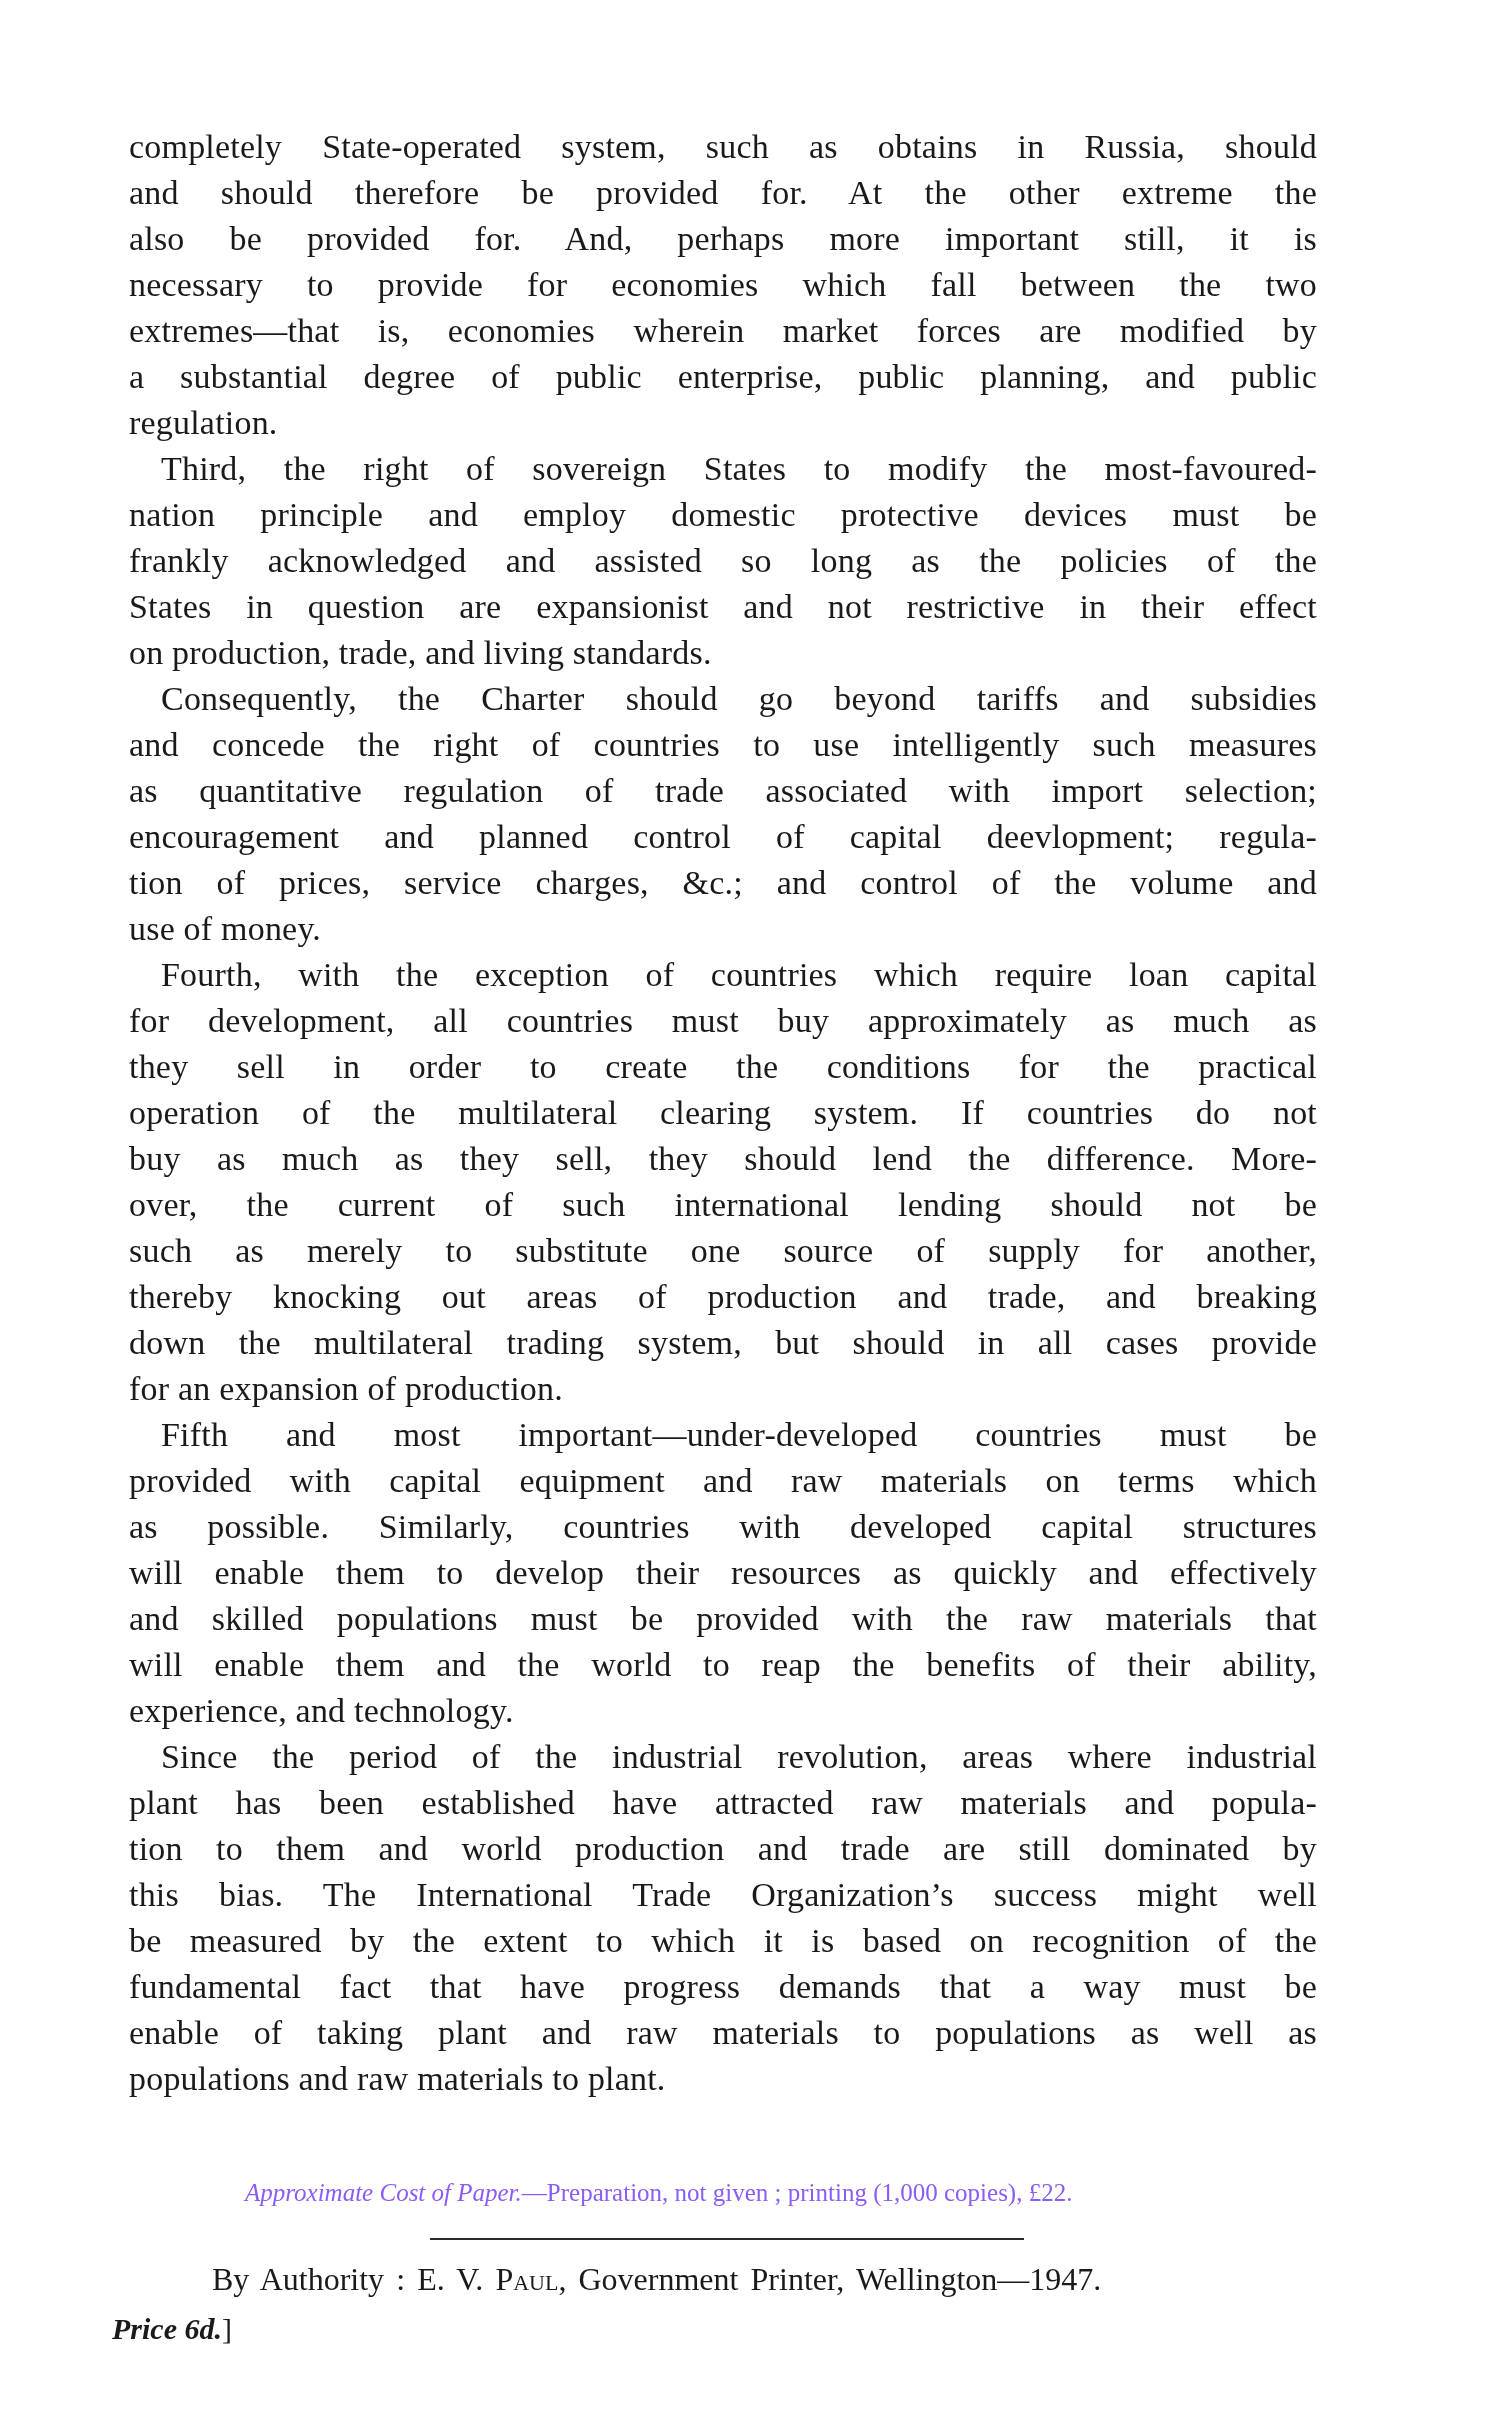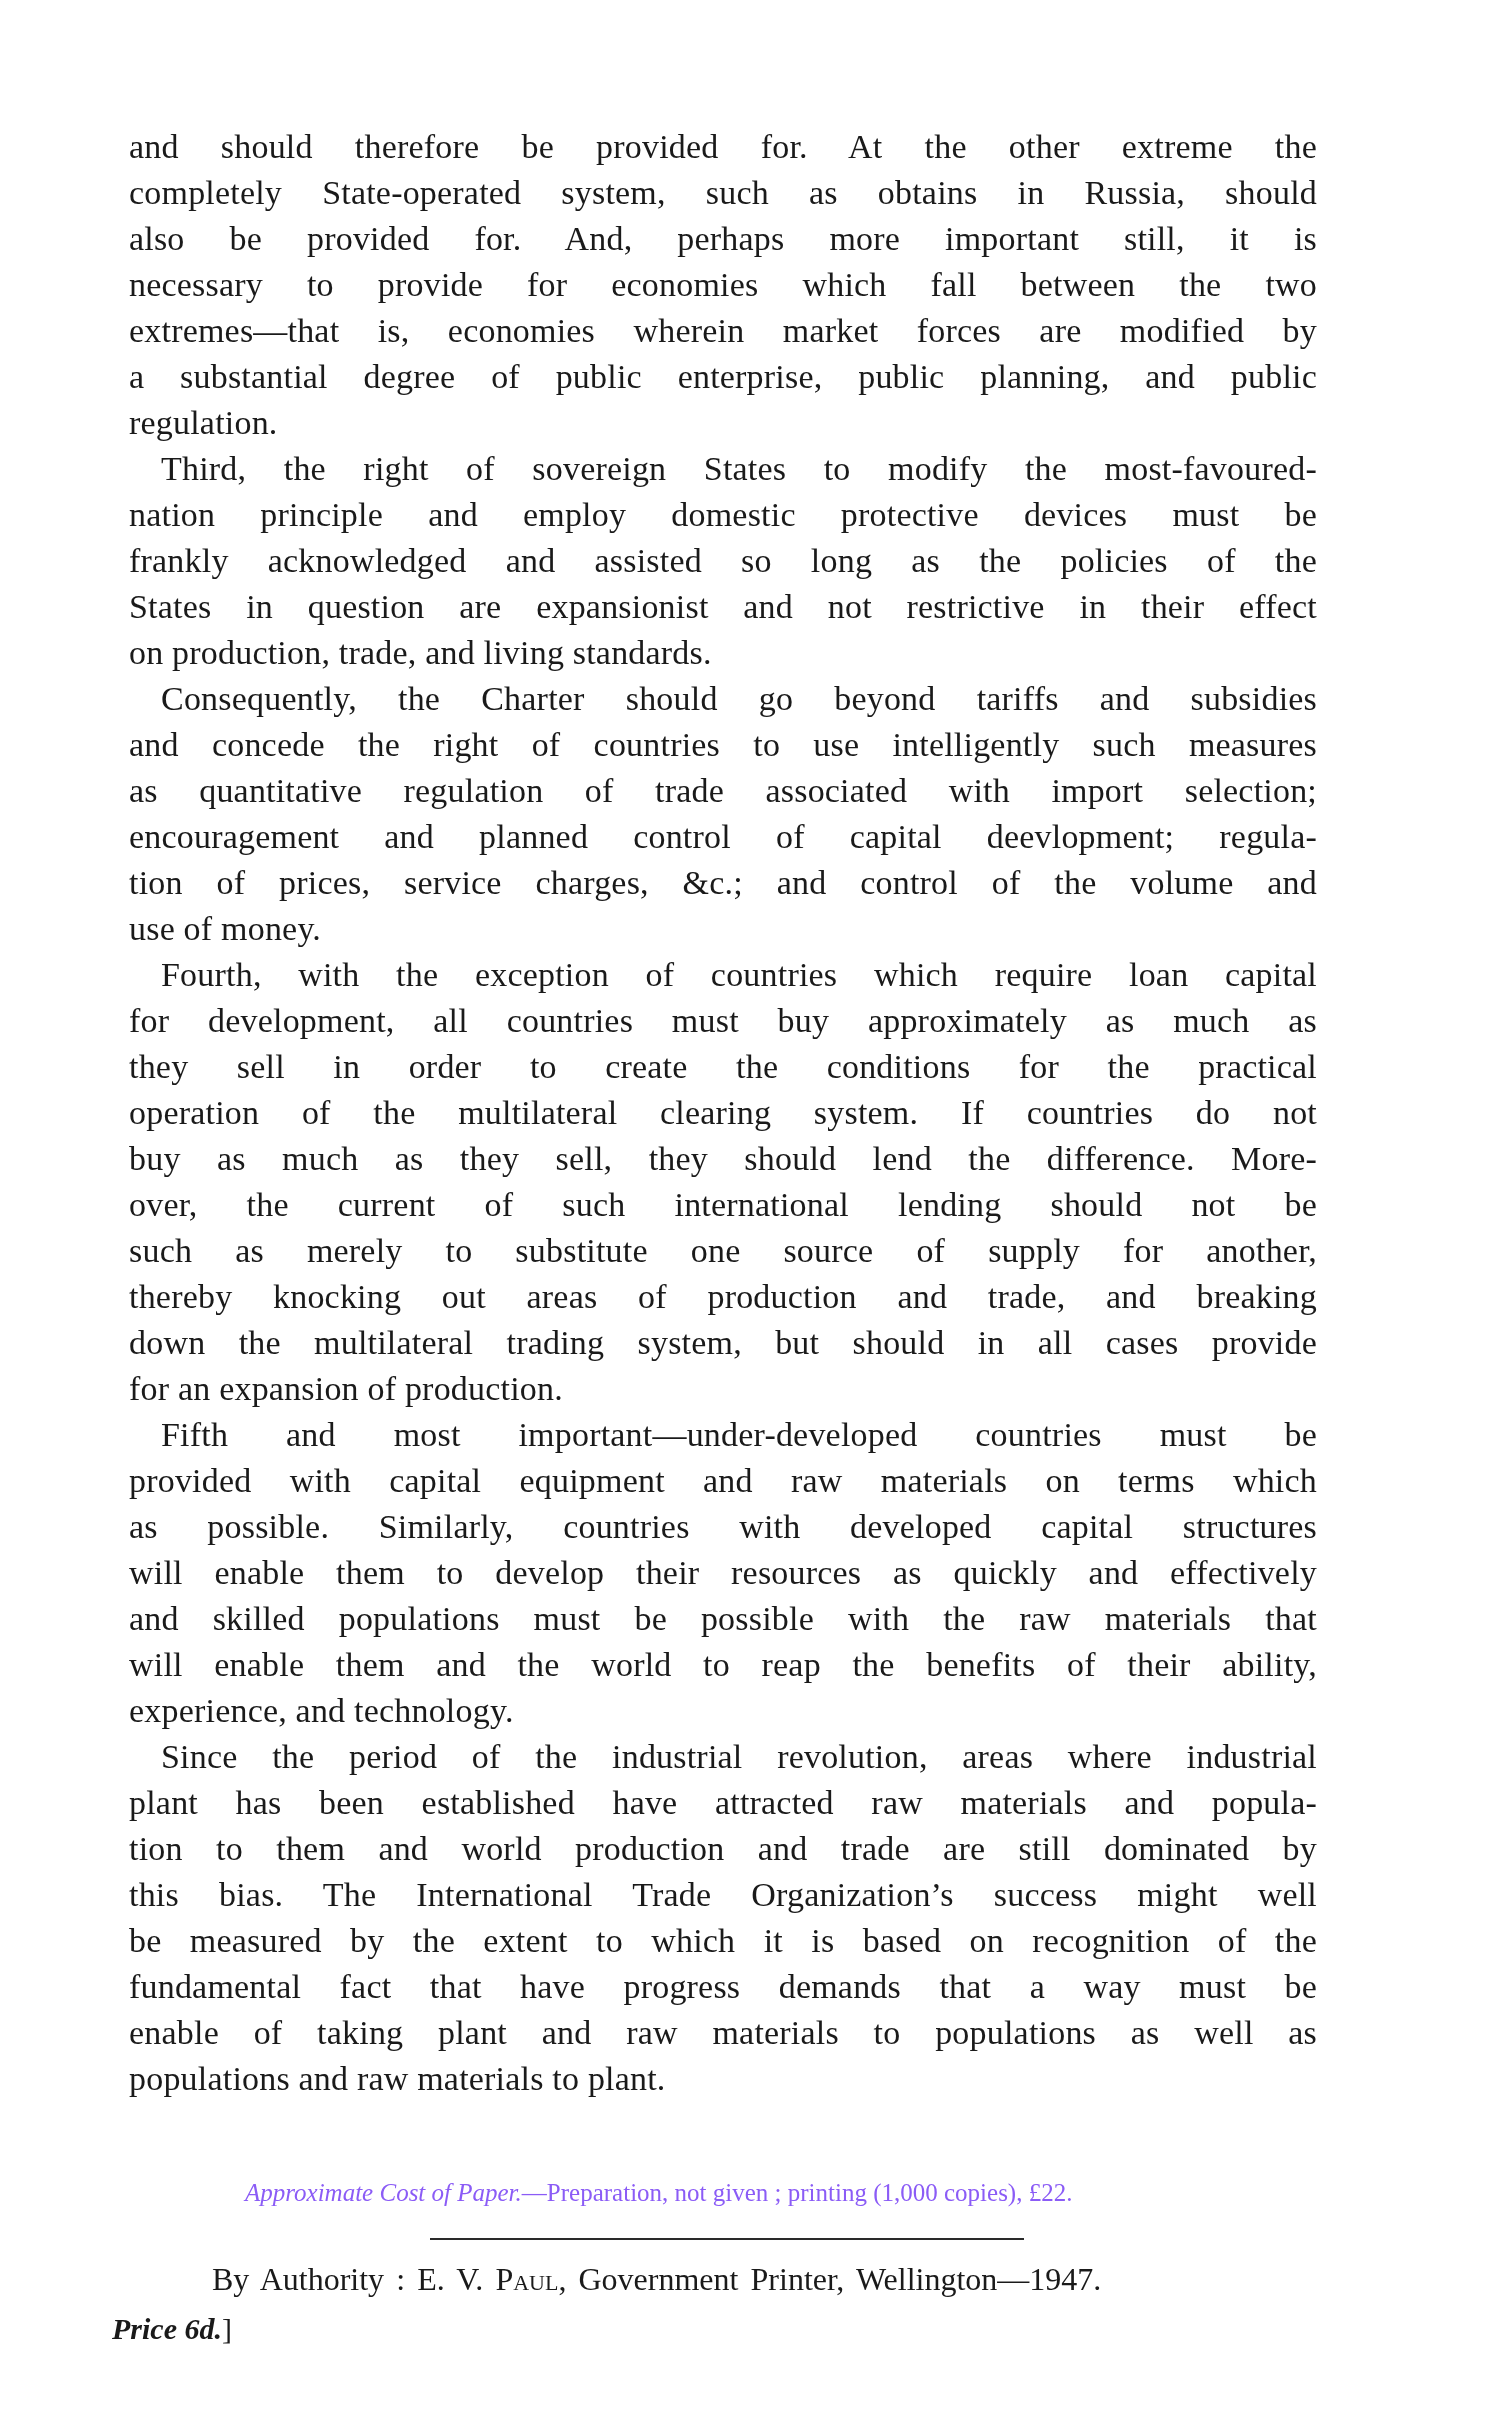--- a/index.html
+++ b/index.html
@@ -42,8 +42,8 @@
 <div class="page">
   <div class="col" id="body-col">
       <div>
+        <span class="line">completely State-operated system, such as obtains in Russia, should</span>
         <span class="line">and should therefore be provided for. At the other extreme the</span>
-        <span class="line">completely State-operated system, such as obtains in Russia, should</span>
         <span class="line">also be provided for. And, perhaps more important still, it is</span>
         <span class="line">necessary to provide for economies which fall between the two</span>
         <span class="line">extremes—that is, economies wherein market forces are modified by</span>

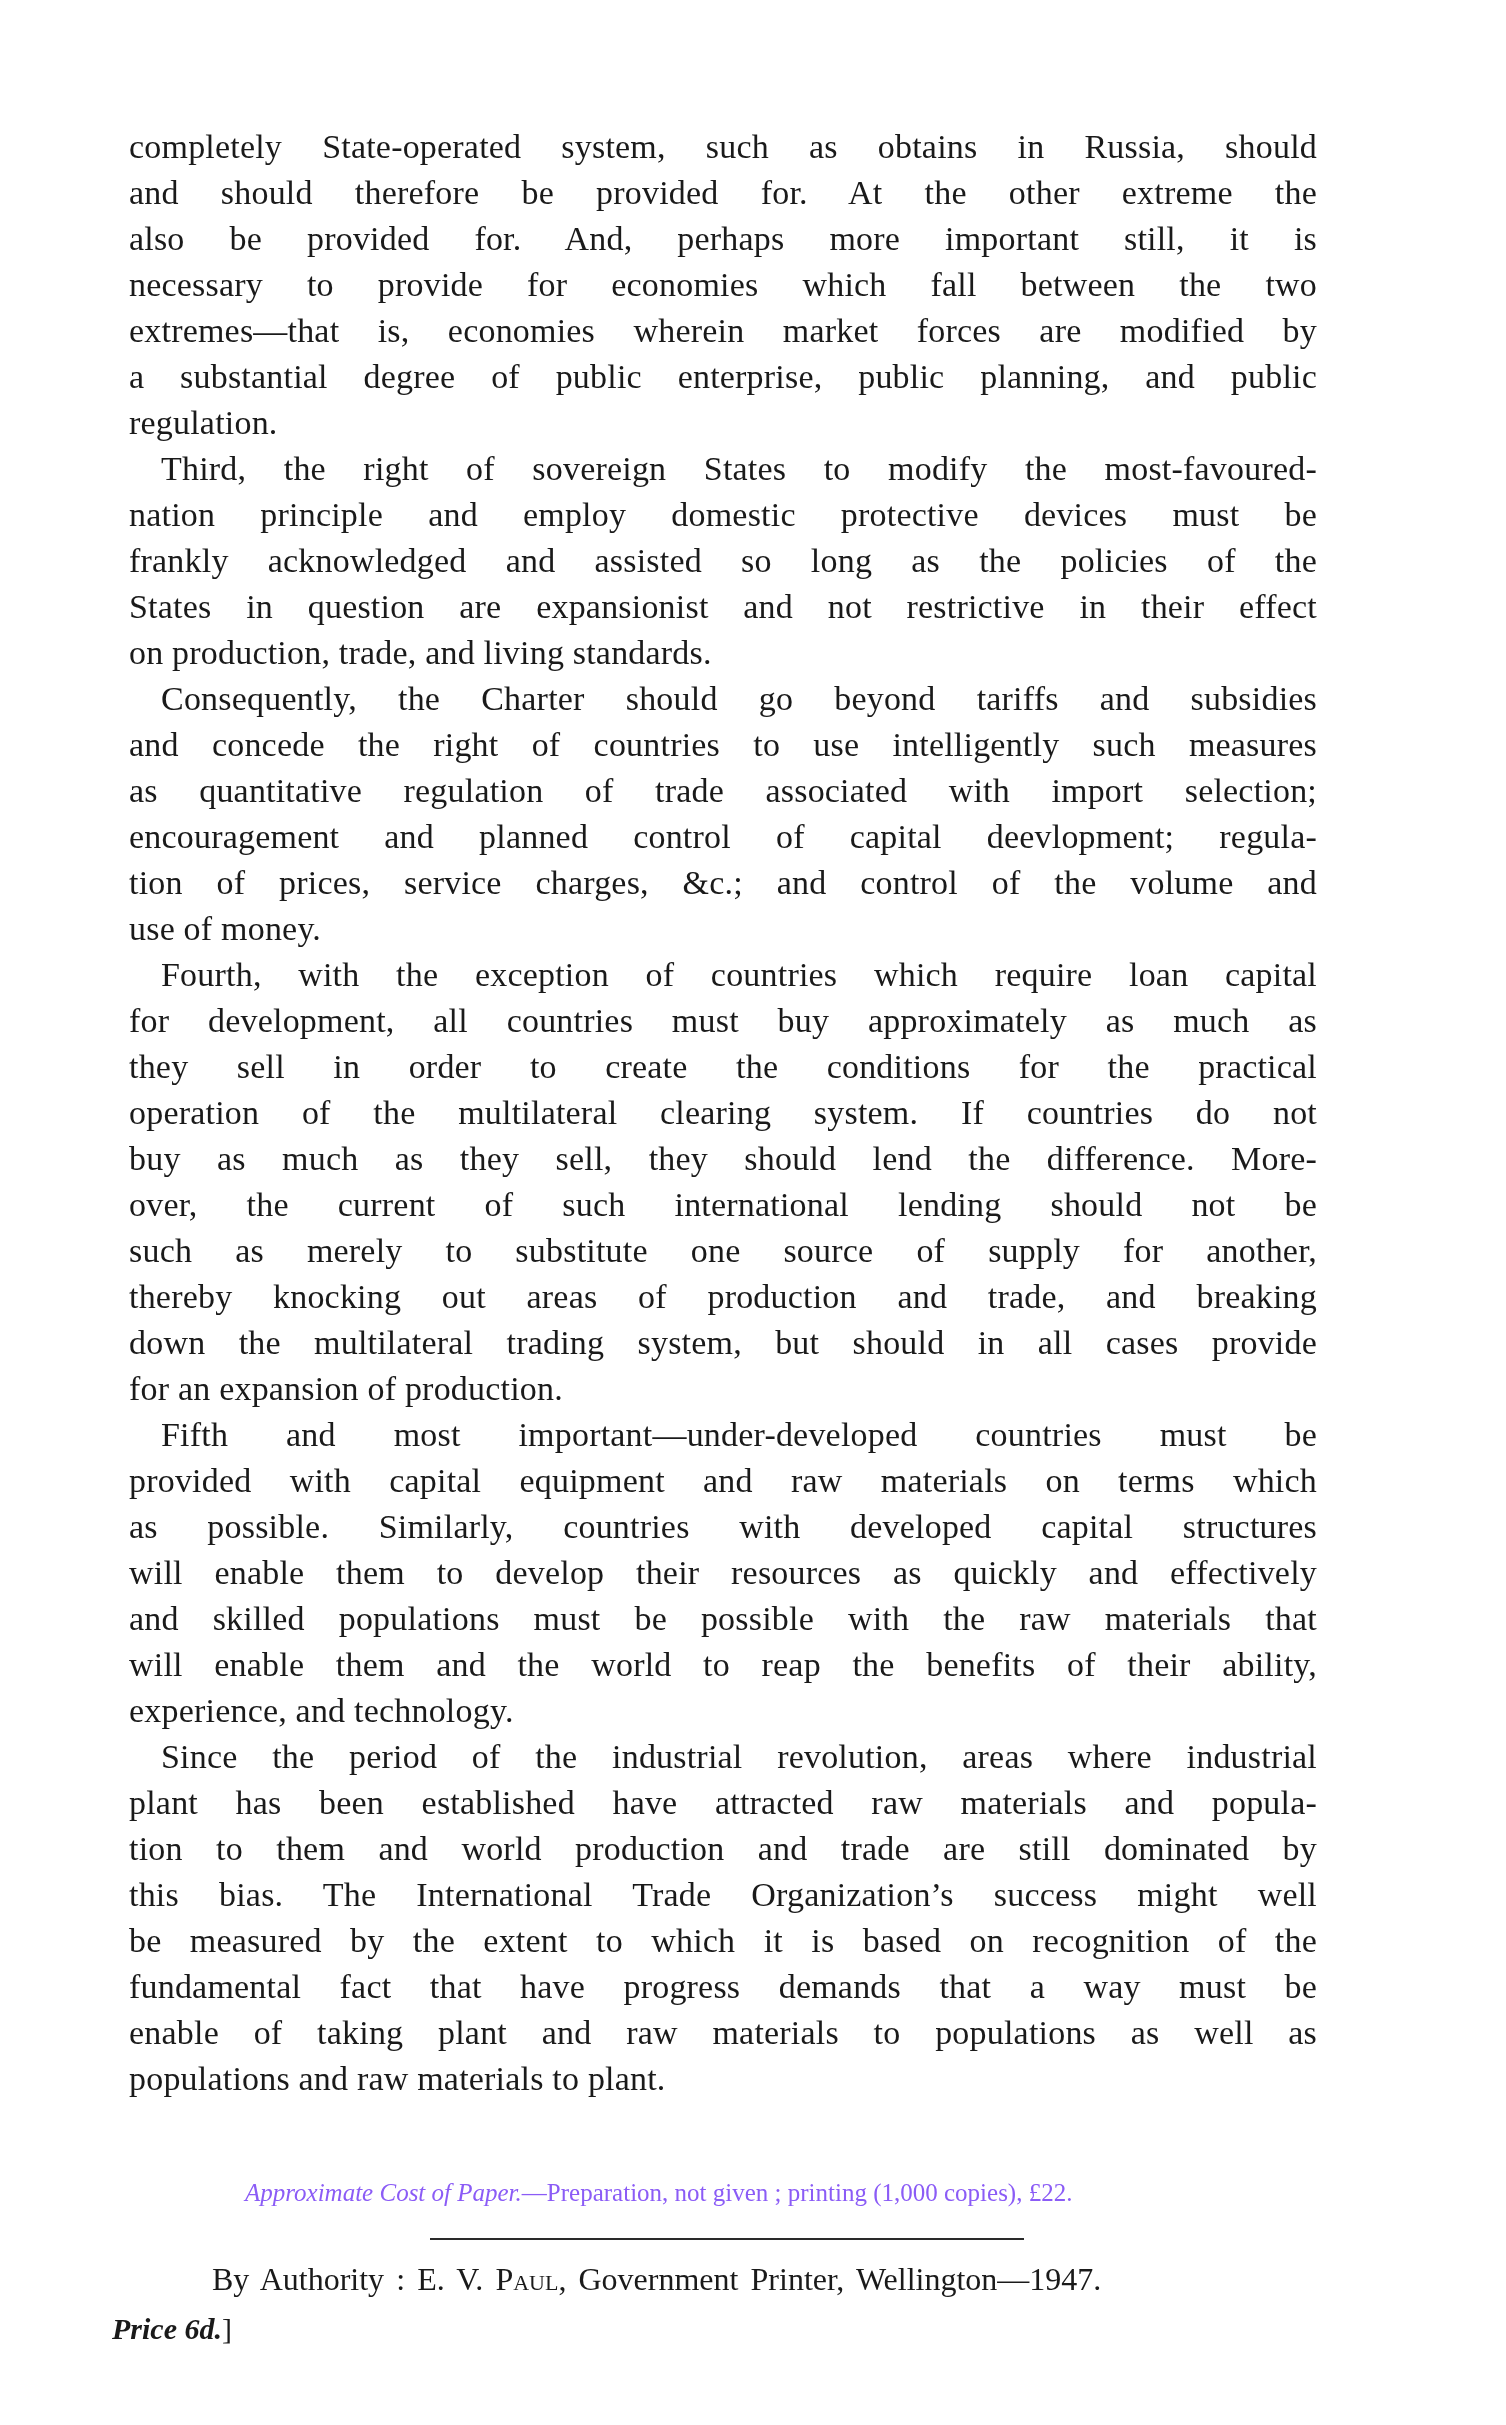--- a/index.html
+++ b/index.html
@@ -82,7 +82,7 @@
         <span class="line">provided with capital equipment and raw materials on terms which</span>
         <span class="line">as possible. Similarly, countries with developed capital structures</span>
         <span class="line">will enable them to develop their resources as quickly and effectively</span>
-        <span class="line">and skilled populations must be possible with the raw materials that</span>
+        <span class="line">and skilled populations must be provided with the raw materials that</span>
         <span class="line">will enable them and the world to reap the benefits of their ability,</span>
         <span class="line last">experience, and technology.</span>
       </div>

